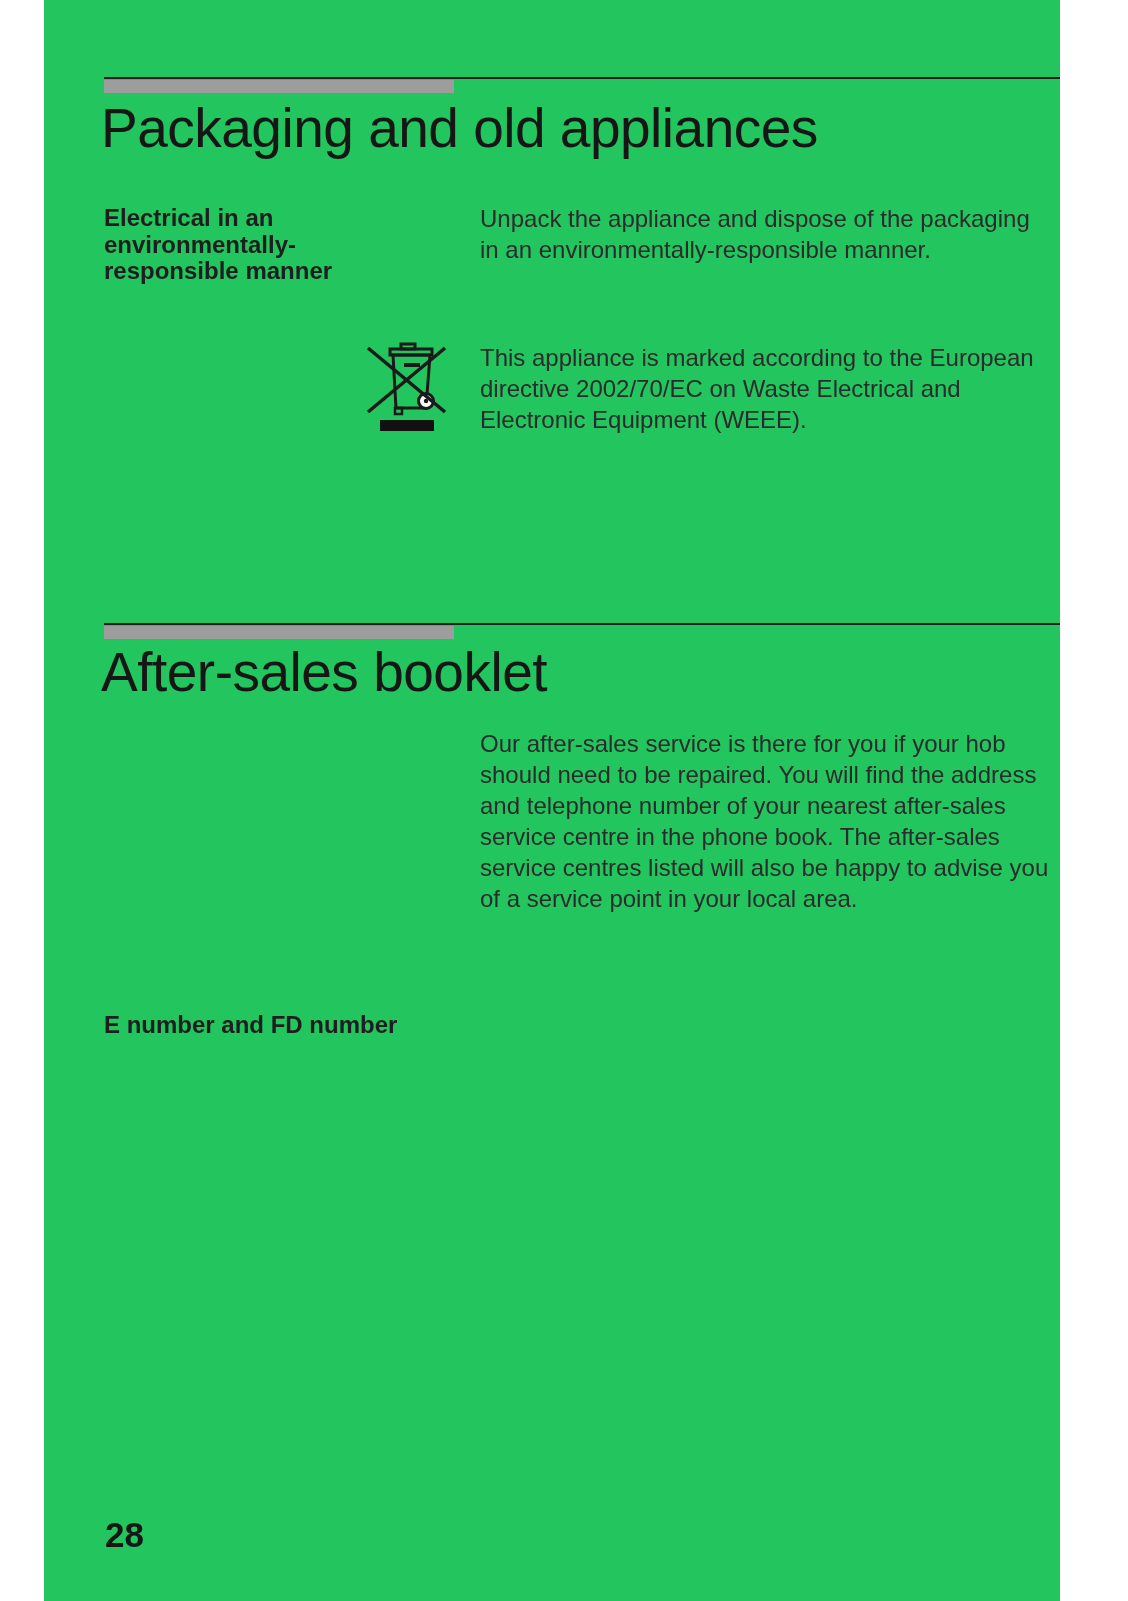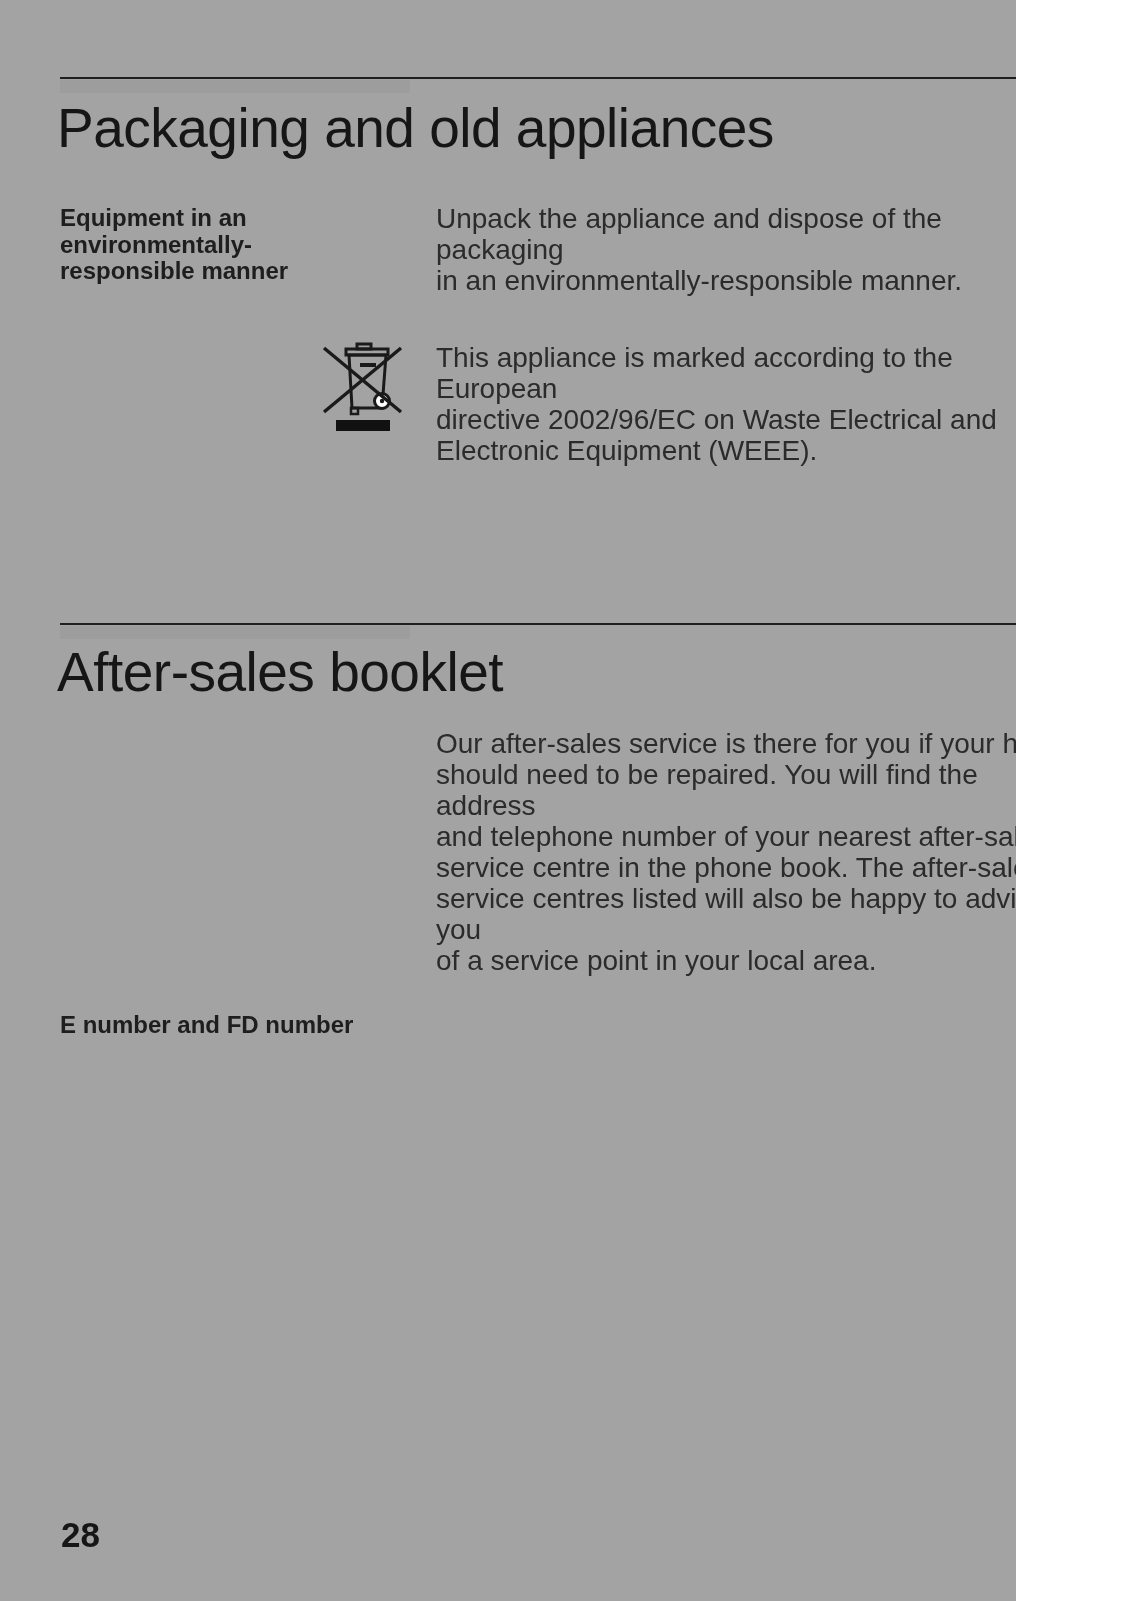--- a/index.html
+++ b/index.html
@@ -11,10 +11,11 @@
     position: relative;
     width: 1016px;
     height: 1601px;
-    background: #a3a3a3;
+    background: #22c55e;
     font-family: "Liberation Sans", sans-serif;
     color: #2b2b2b;
     overflow: hidden;
+    margin-left: 44px;
   }
   .rule {
     position: absolute;

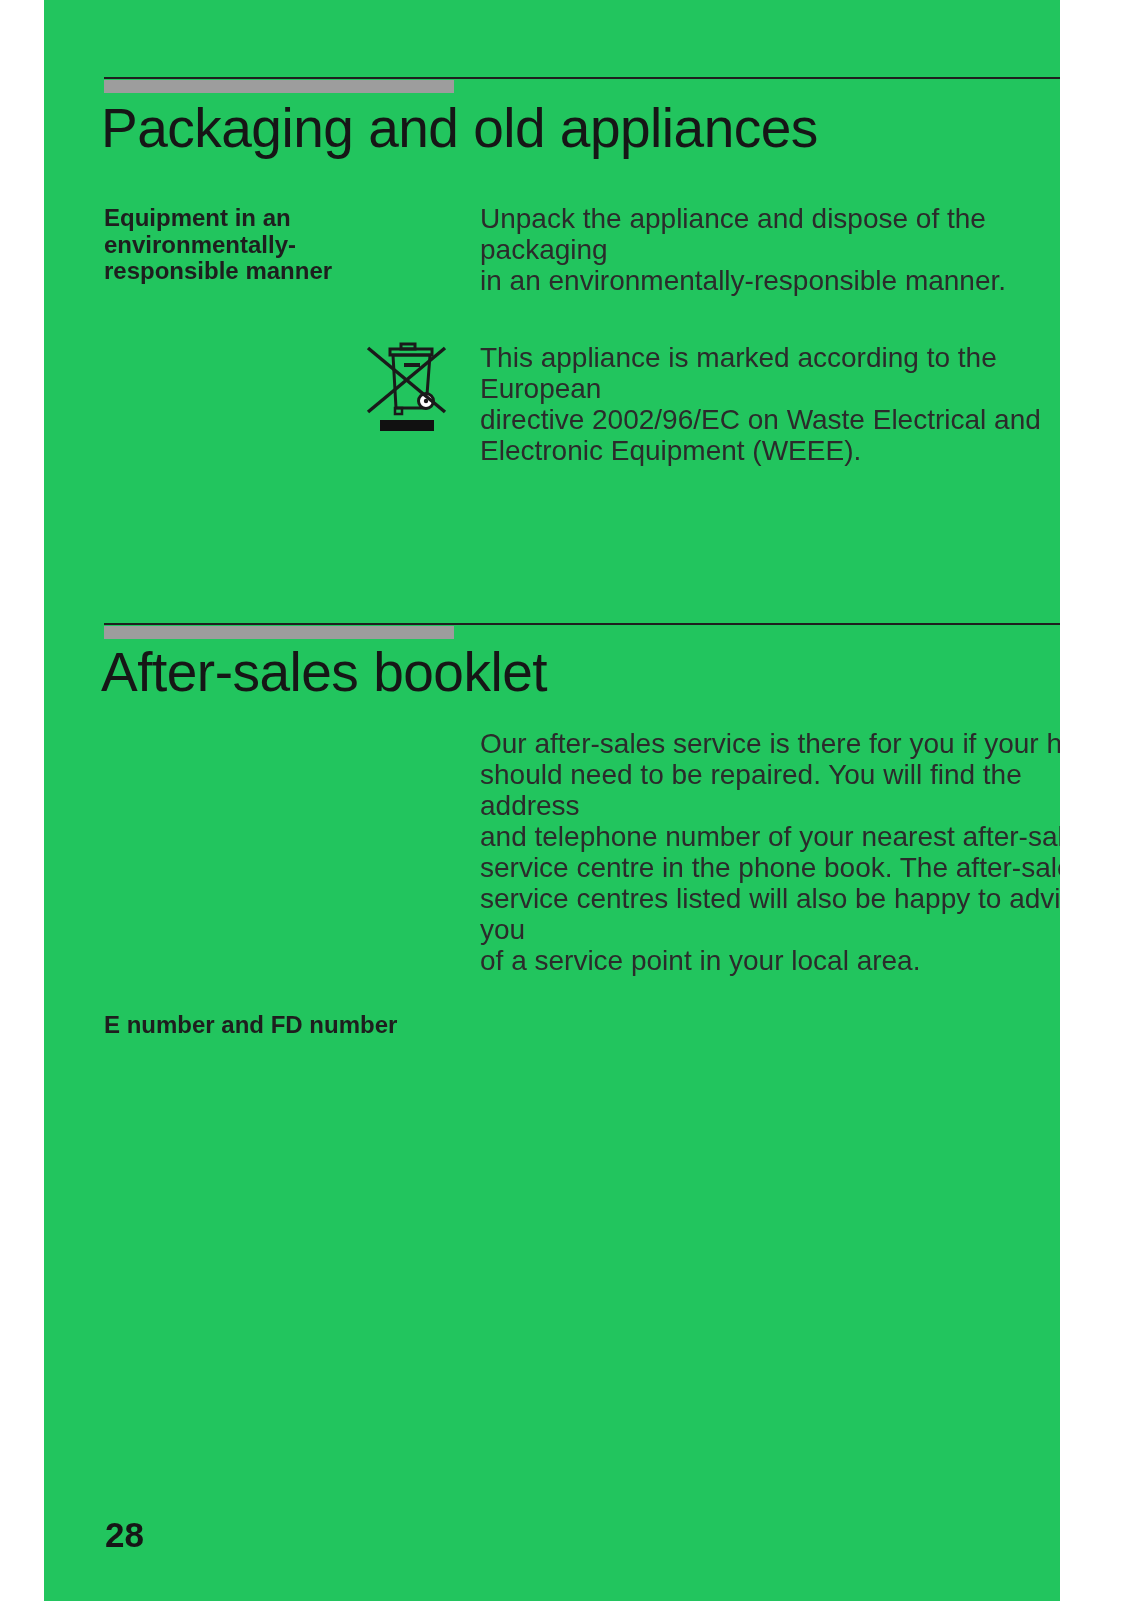--- a/index.html
+++ b/index.html
@@ -107,7 +107,7 @@
   <div class="graybar" id="graybar1"></div>
   <h1 class="title" id="title1">Packaging and old appliances</h1>
 
-  <div class="sidelabel" id="label1">Equipment in an
+  <div class="sidelabel" id="label1">Electrical in an
 environmentally-
 responsible manner</div>
 

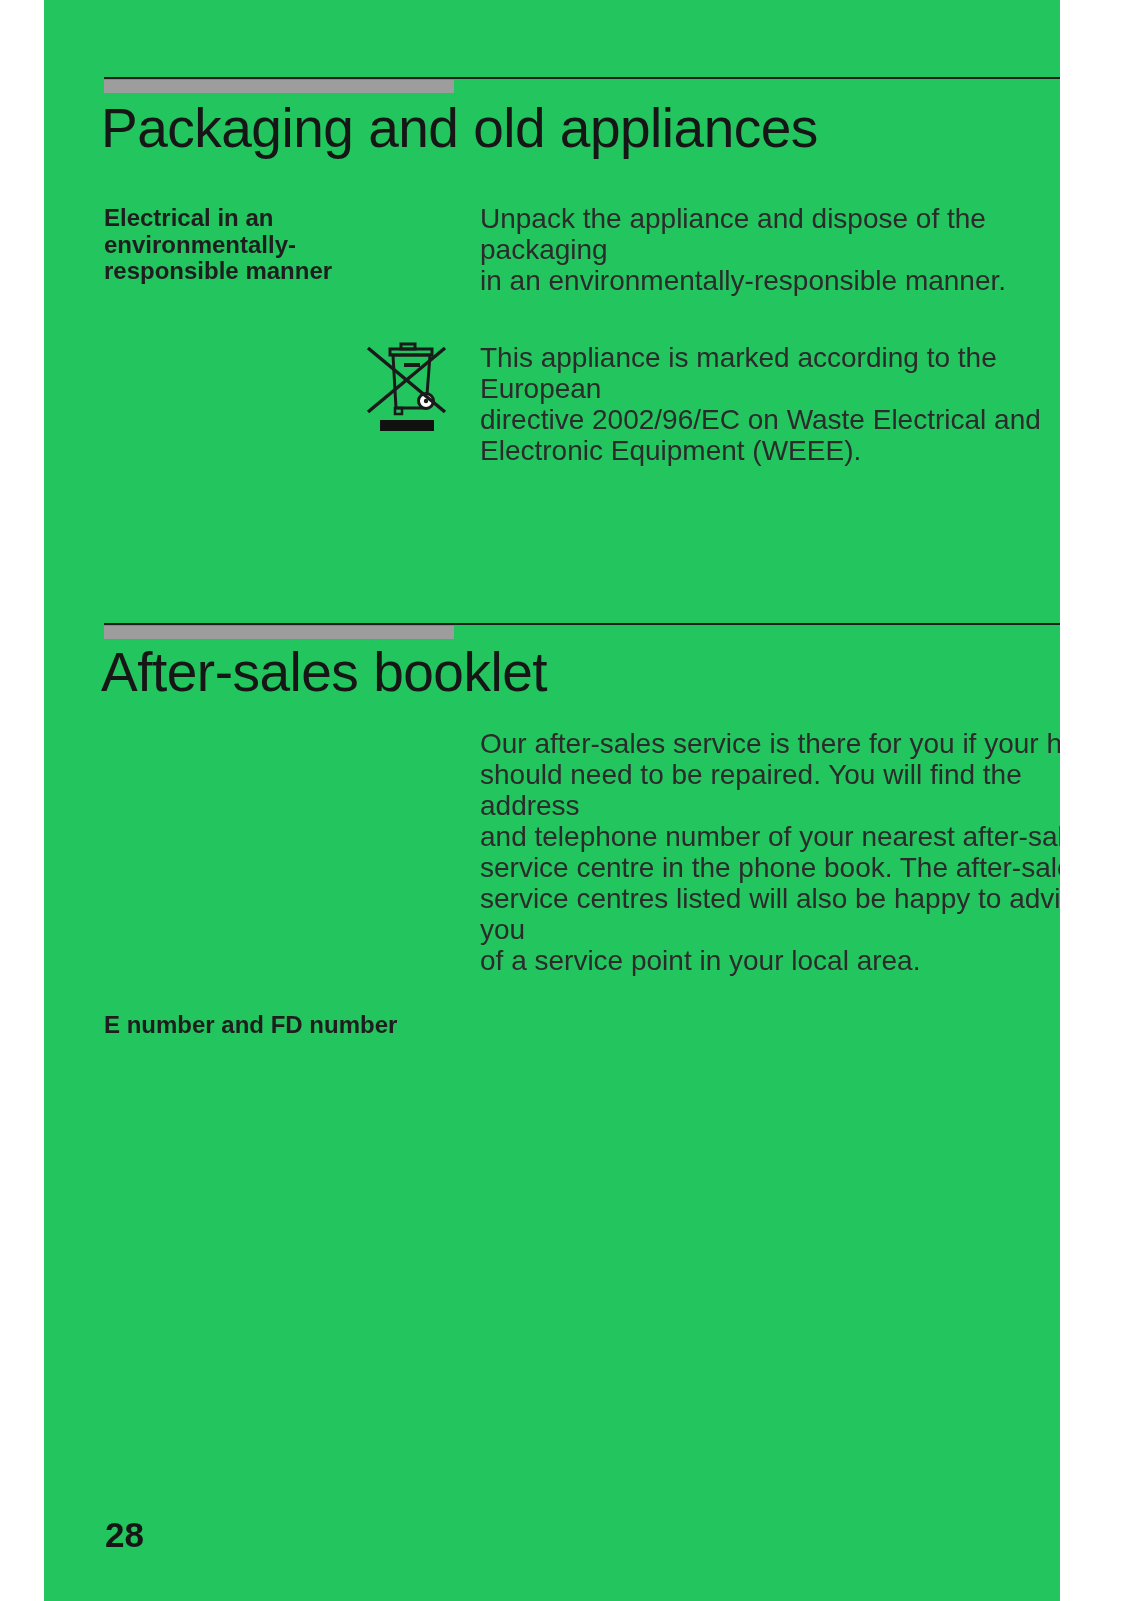--- a/index.html
+++ b/index.html
@@ -58,7 +58,7 @@
     left: 436px;
     width: 628px;
     margin: 0;
-    font-size: 28px;
+    font-size: 24px;
     line-height: 31px;
     font-weight: 400;
     color: #2b2b2b;

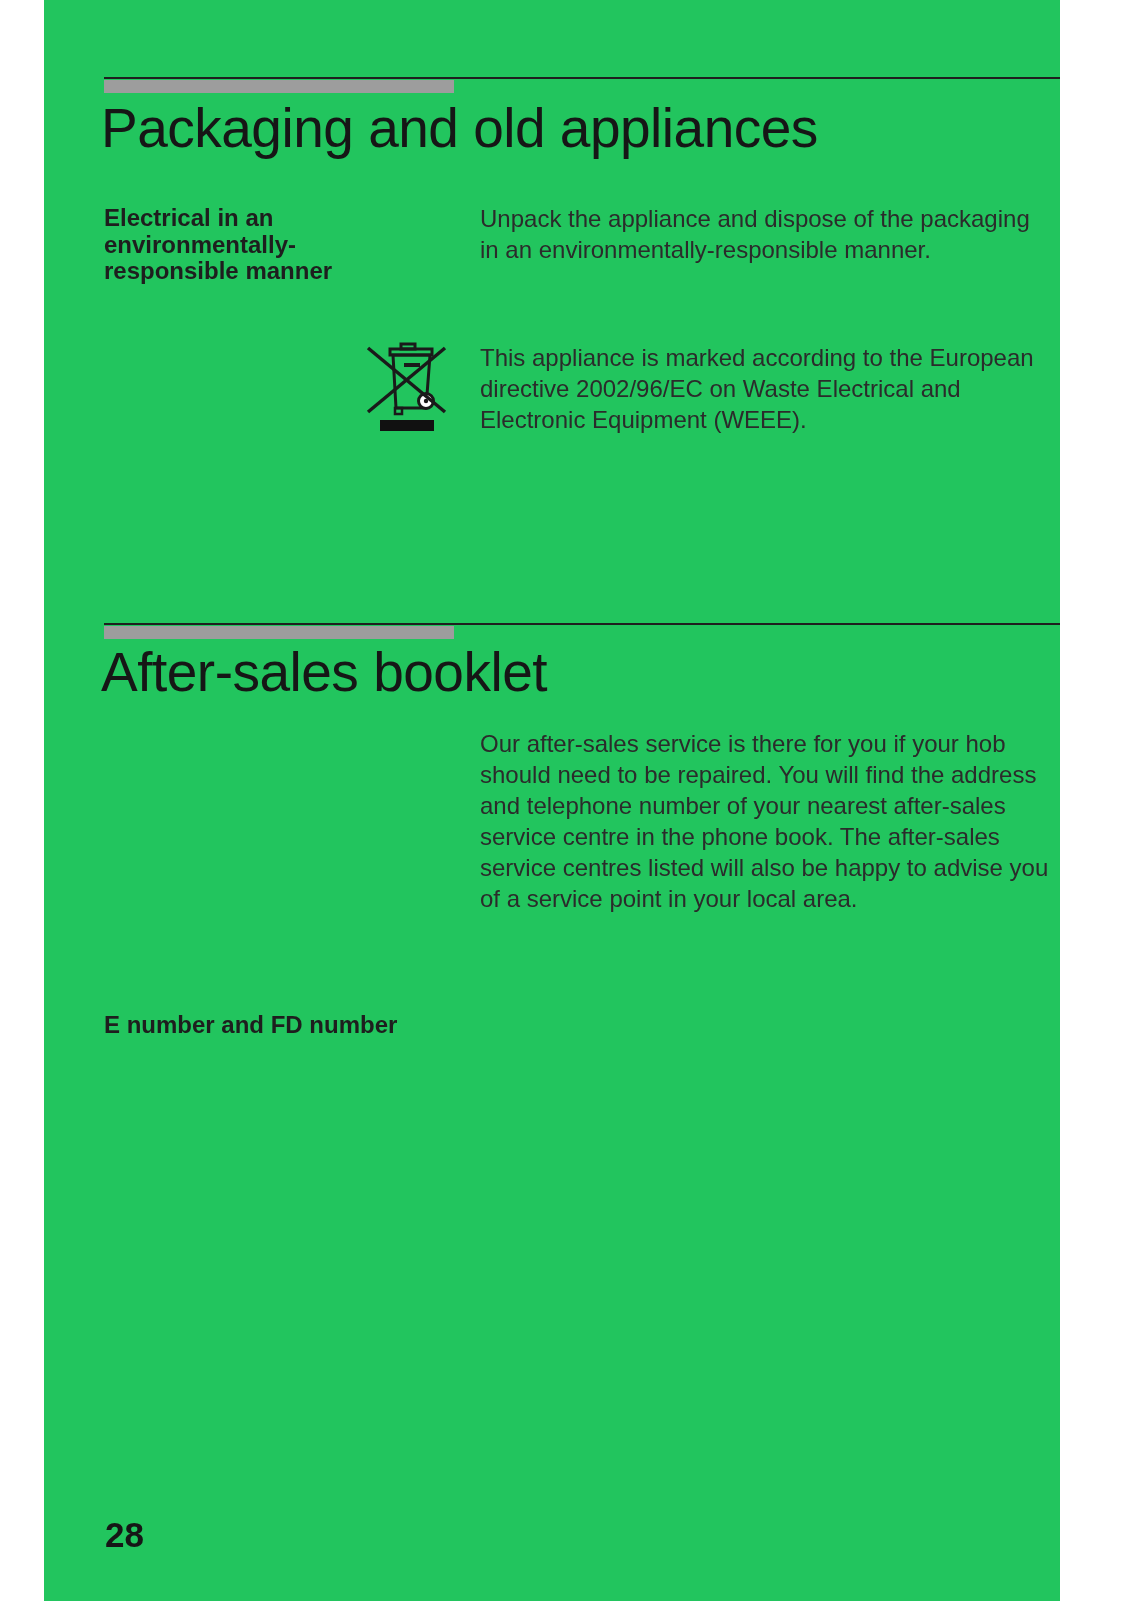--- a/index.html
+++ b/index.html
@@ -138,7 +138,7 @@
   </div>
 
   <p class="body" id="p2">This appliance is marked according to the European
-directive 2002/96/EC on Waste Electrical and
+directive 2002/70/EC on Waste Electrical and
 Electronic Equipment (WEEE).</p>
 
 

